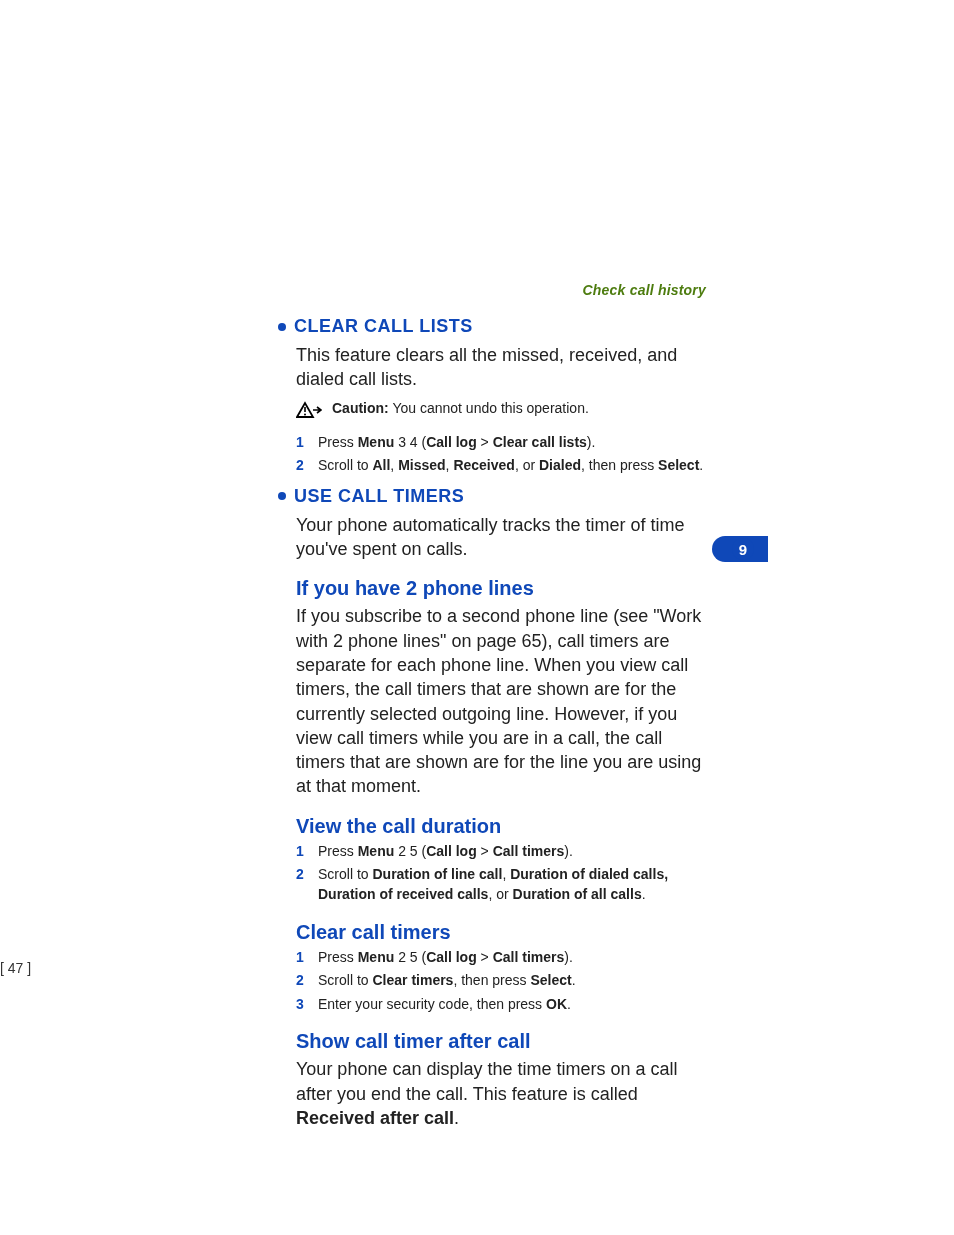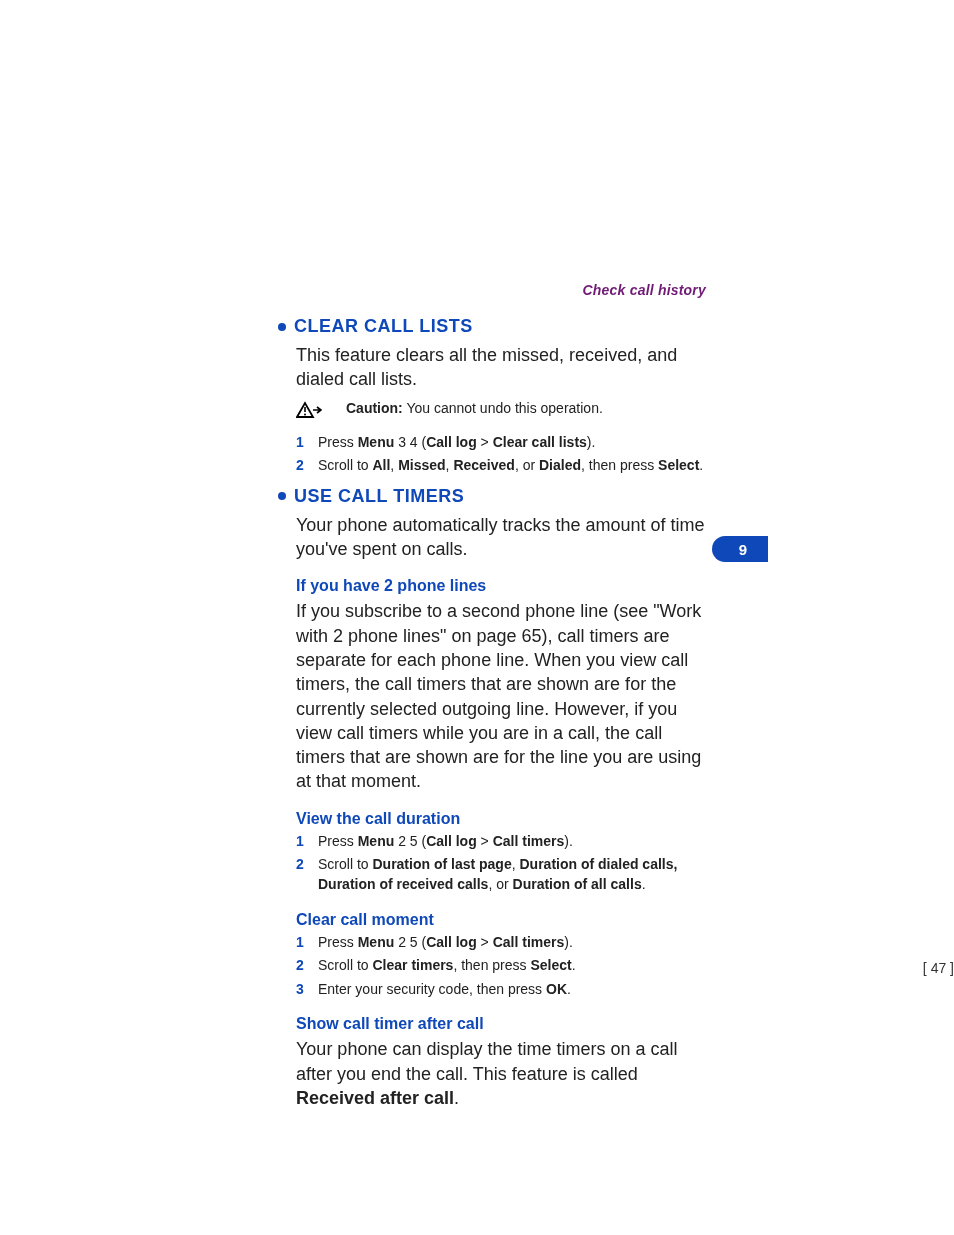--- a/index.html
+++ b/index.html
@@ -24,7 +24,7 @@
     width: 430px;
   }
   .header-link {
-    color: #701a75;
+    color: #4d7c0f;
     font-style: italic;
     font-weight: 600;
     font-size: 14px;

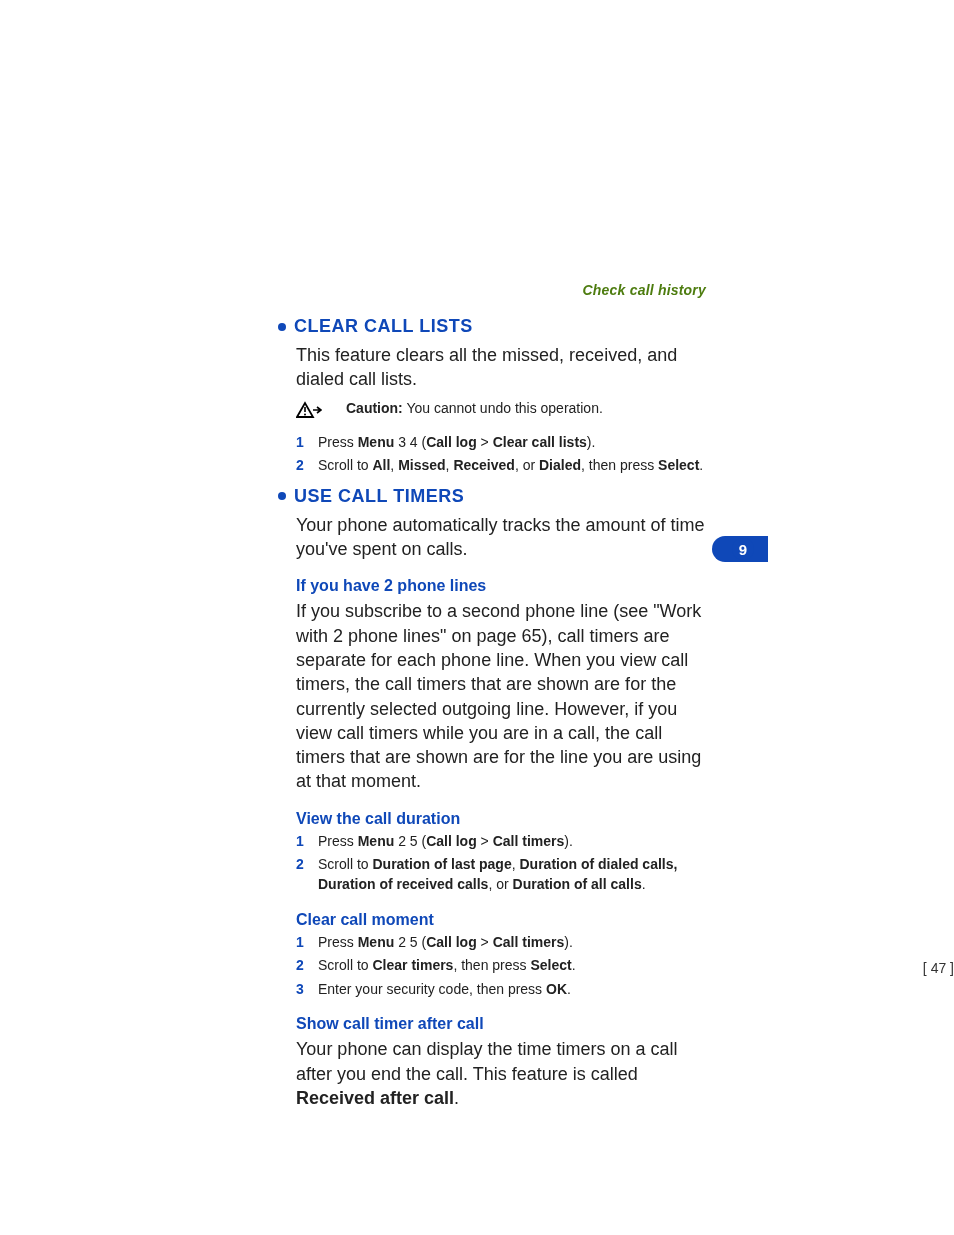--- a/index.html
+++ b/index.html
@@ -57,7 +57,7 @@
   }
   .caution {
     display: flex;
-    gap: 24px;
+    gap: 10px;
     margin: 6px 0 10px 20px;
     align-items: flex-start;
   }

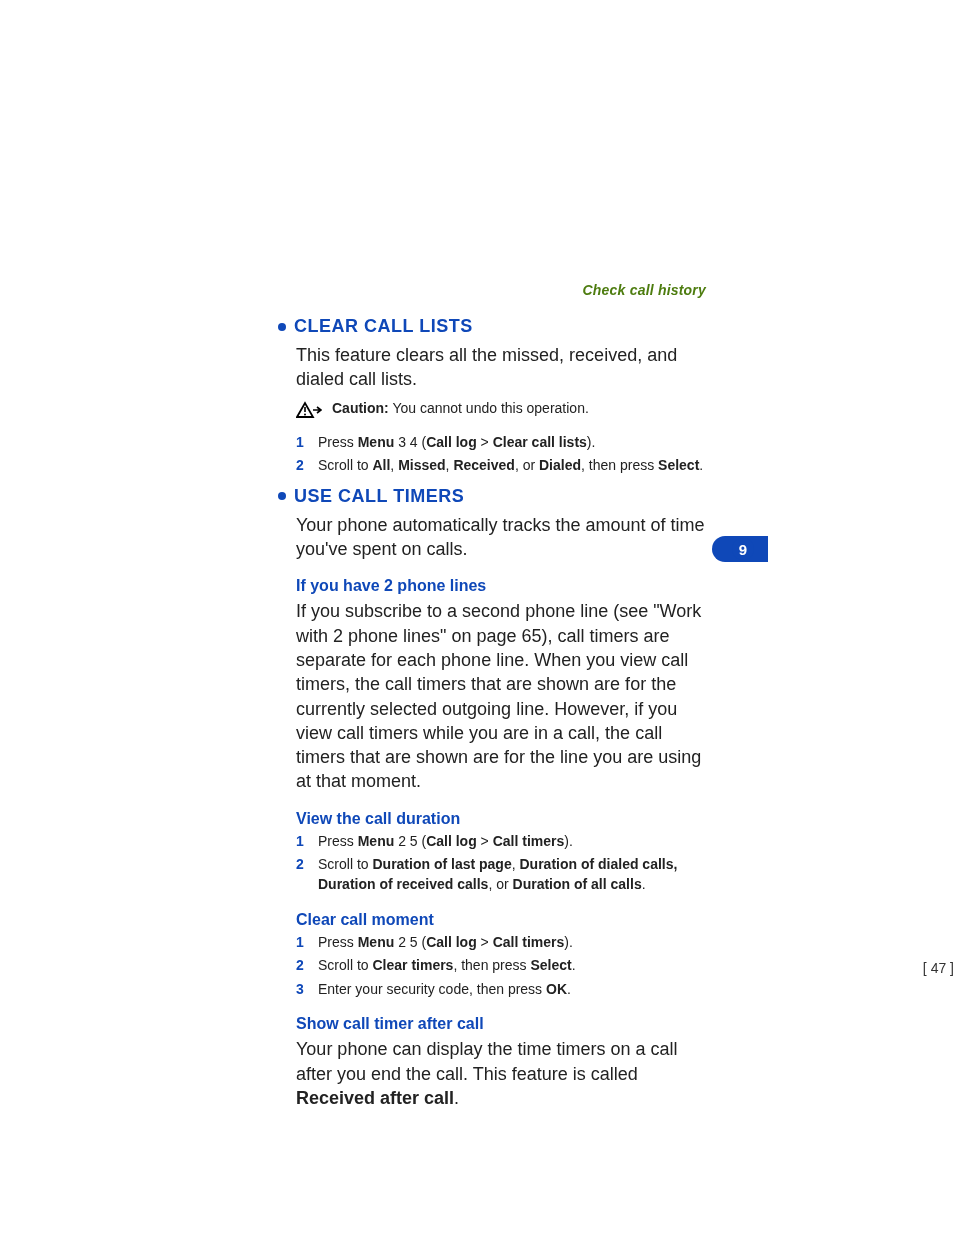--- a/index.html
+++ b/index.html
@@ -160,7 +160,7 @@
       <span class="bullet"></span>
       <span>USE CALL TIMERS</span>
     </div>
-    <div class="body">Your phone automatically tracks the amount of time you've spent on calls.</div>
+    <div class="body">Your phone automatically tracks the timer of time you've spent on calls.</div>
 
     <div class="h2">If you have 2 phone lines</div>
     <div class="body">If you subscribe to a second phone line (see "Work with 2 phone lines" on page 65), call timers are separate for each phone line. When you view call timers, the call timers that are shown are for the currently selected outgoing line. However, if you view call timers while you are in a call, the call timers that are shown are for the line you are using at that moment.</div>

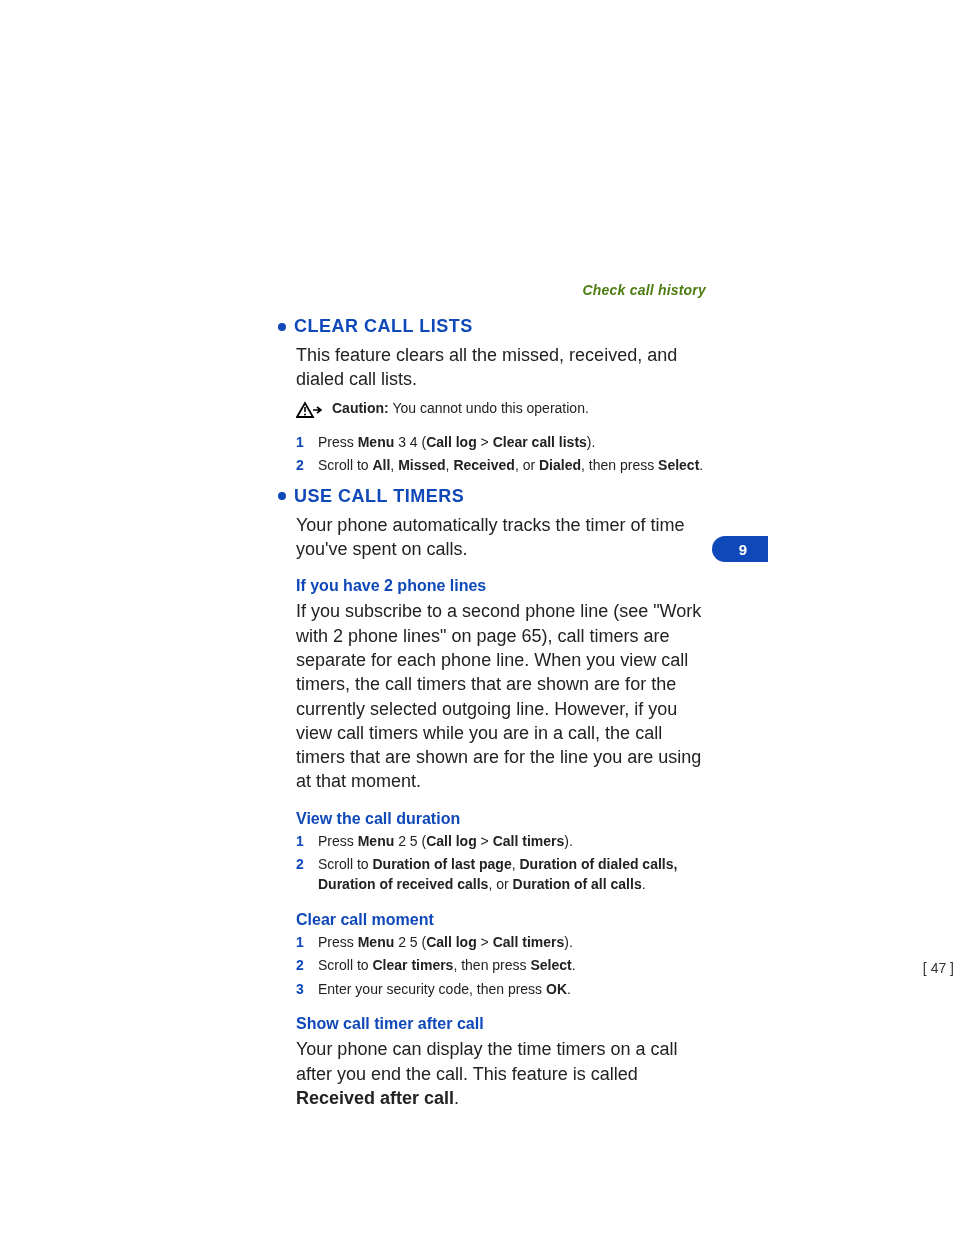--- a/index.html
+++ b/index.html
@@ -72,7 +72,7 @@
   .h2 {
     color: #0f48b8;
     font-weight: 700;
-    font-size: 16px;
+    font-size: 20px;
     margin: 16px 0 4px 20px;
   }
   .footer-page {

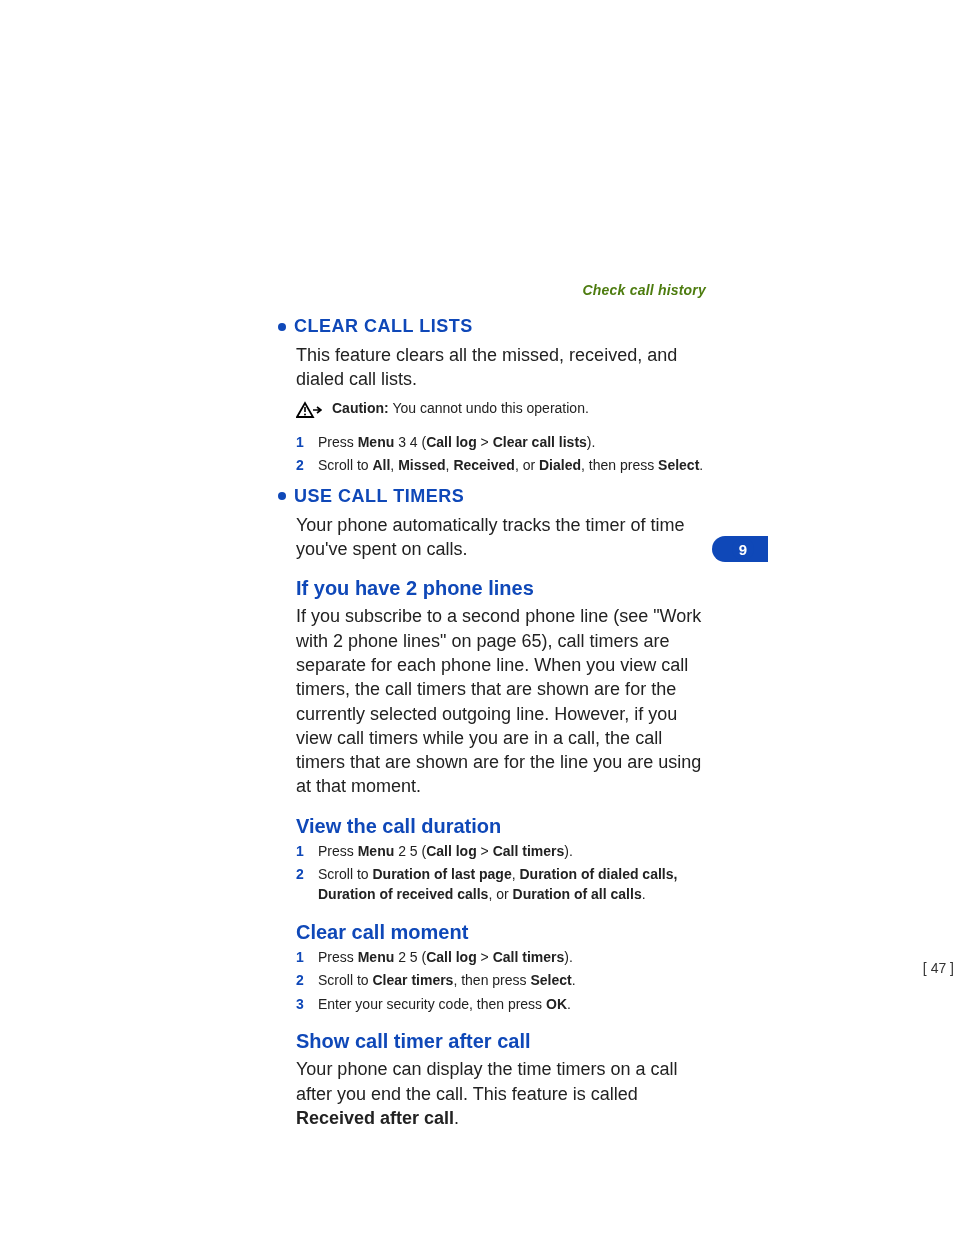--- a/index.html
+++ b/index.html
@@ -176,7 +176,7 @@
       <div class="li">
         <span class="li-num">2</span>
         <span>
-          <span>Scroll to </span><b>Duration of last page</b><span>, </span><b>Duration of dialed calls, Duration of received calls</b><span>, or </span><b>Duration of all calls</b><span>.</span>
+          <span>Scroll to </span><b>Duration of line call</b><span>, </span><b>Duration of dialed calls, Duration of received calls</b><span>, or </span><b>Duration of all calls</b><span>.</span>
         </span>
       </div>
     </div>

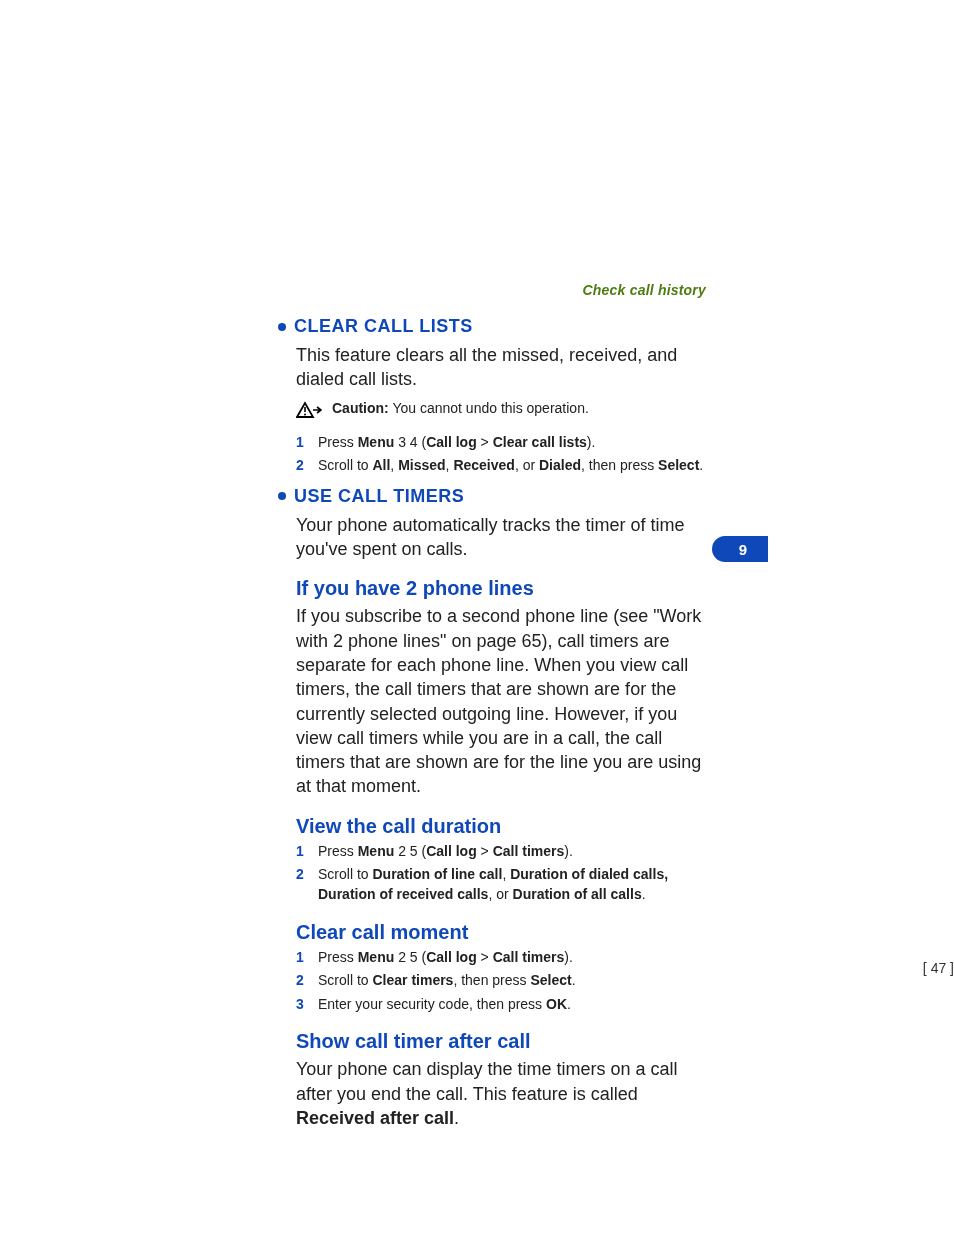--- a/index.html
+++ b/index.html
@@ -181,7 +181,7 @@
       </div>
     </div>
 
-    <div class="h2">Clear call moment</div>
+    <div class="h2">Clear call timers</div>
     <div class="ol">
       <div class="li">
         <span class="li-num">1</span>

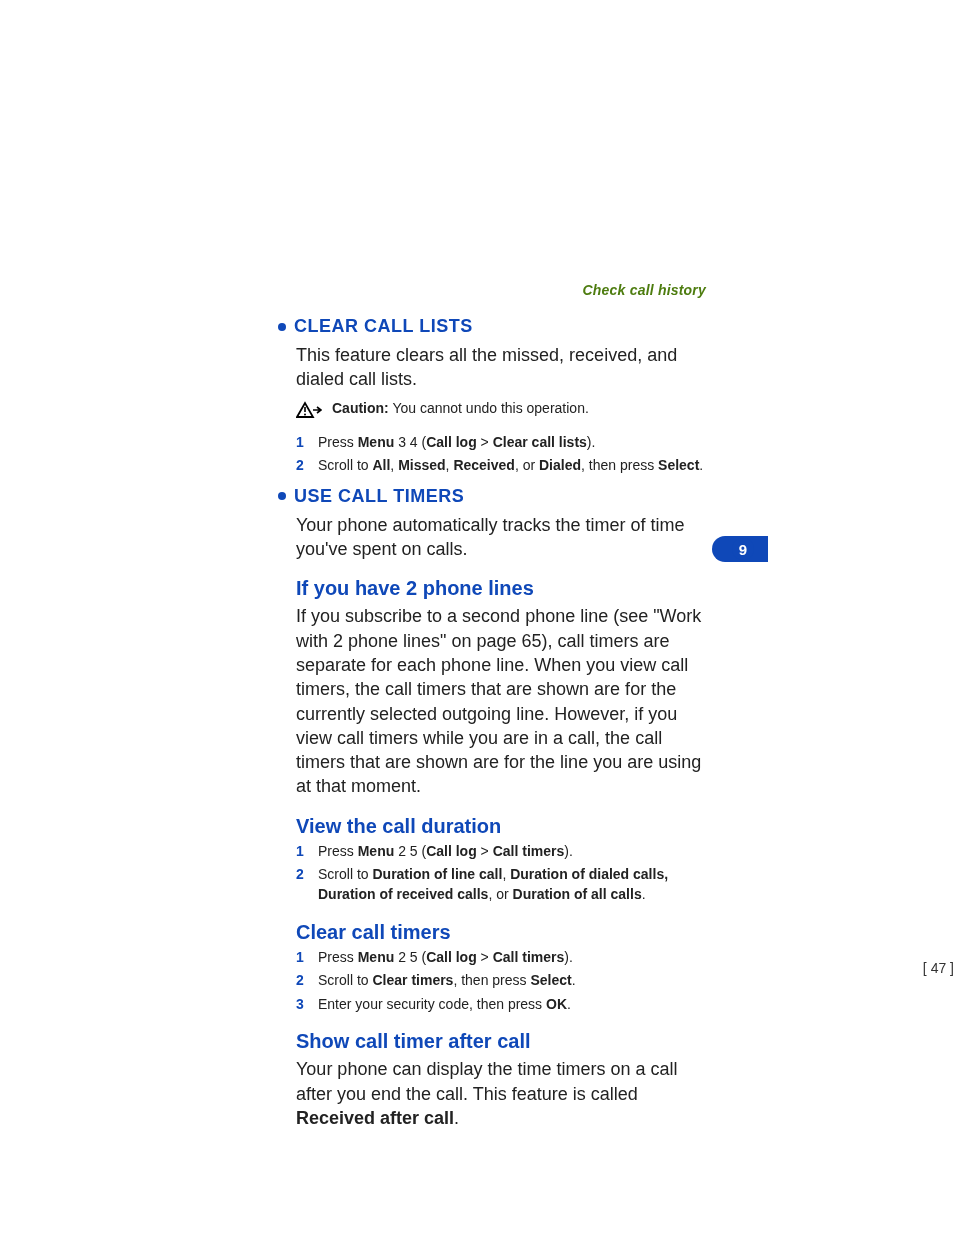--- a/index.html
+++ b/index.html
@@ -79,7 +79,7 @@
     position: absolute;
     left: 0; right: 0;
     top: 960px;
-    text-align: right;
+    text-align: left;
     font-size: 14px;
     color: #333;
   }

